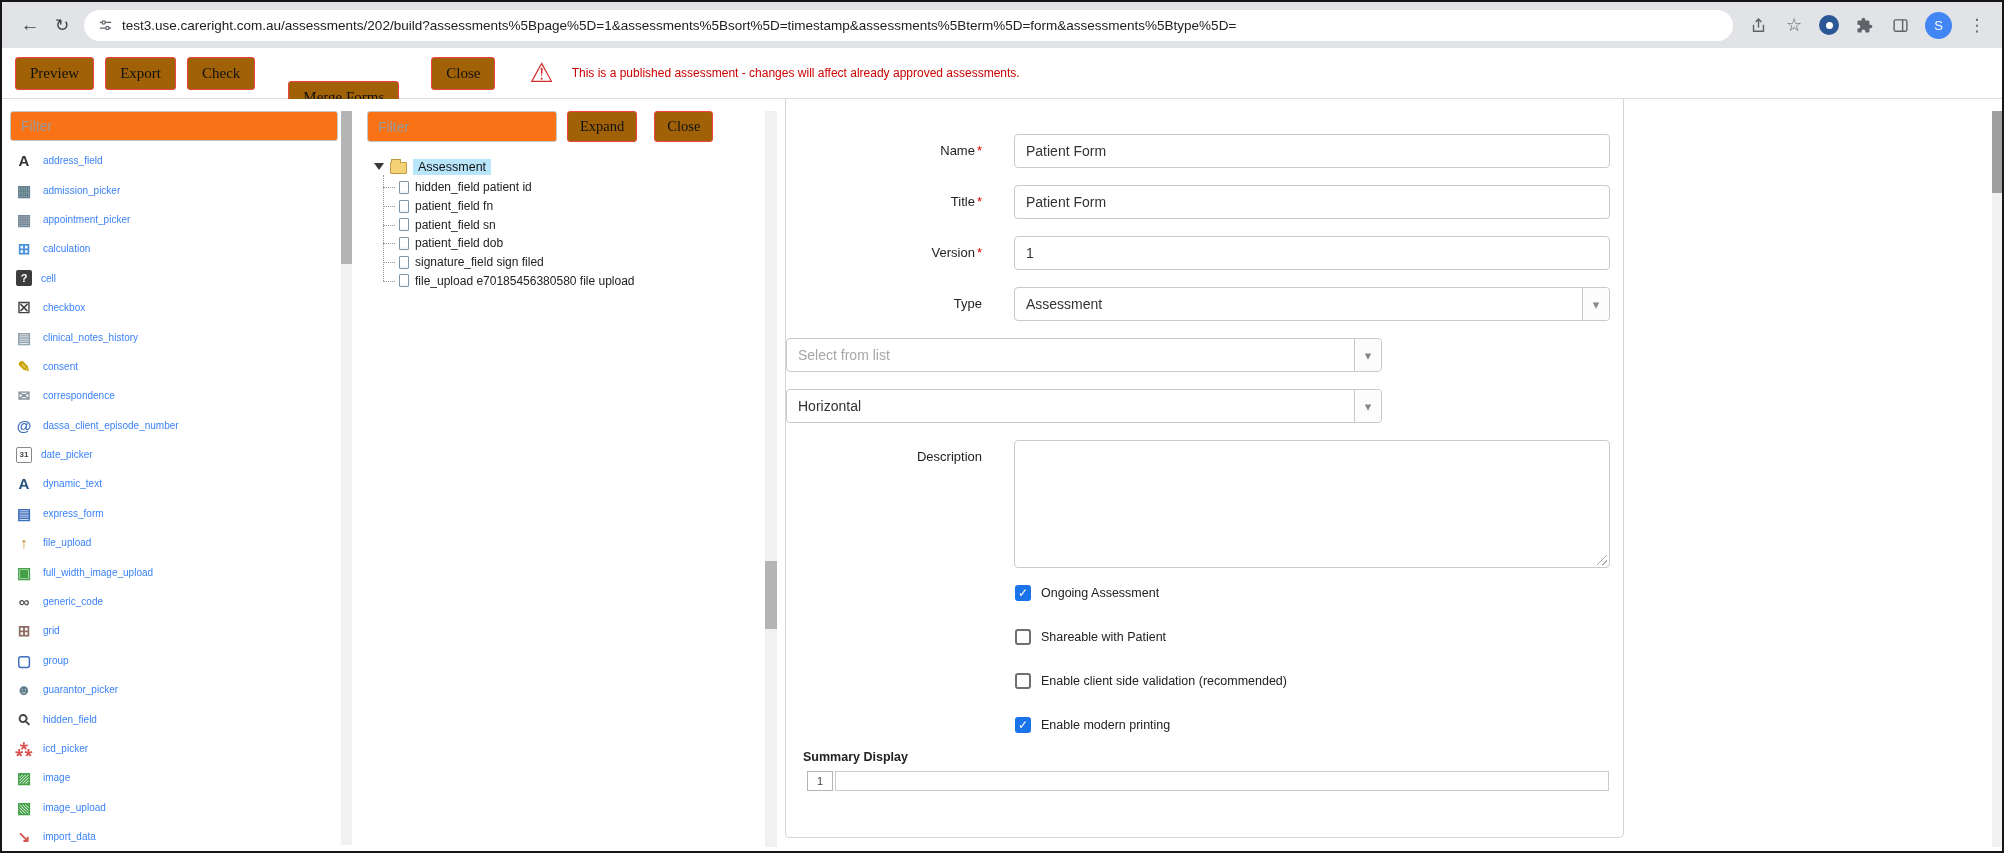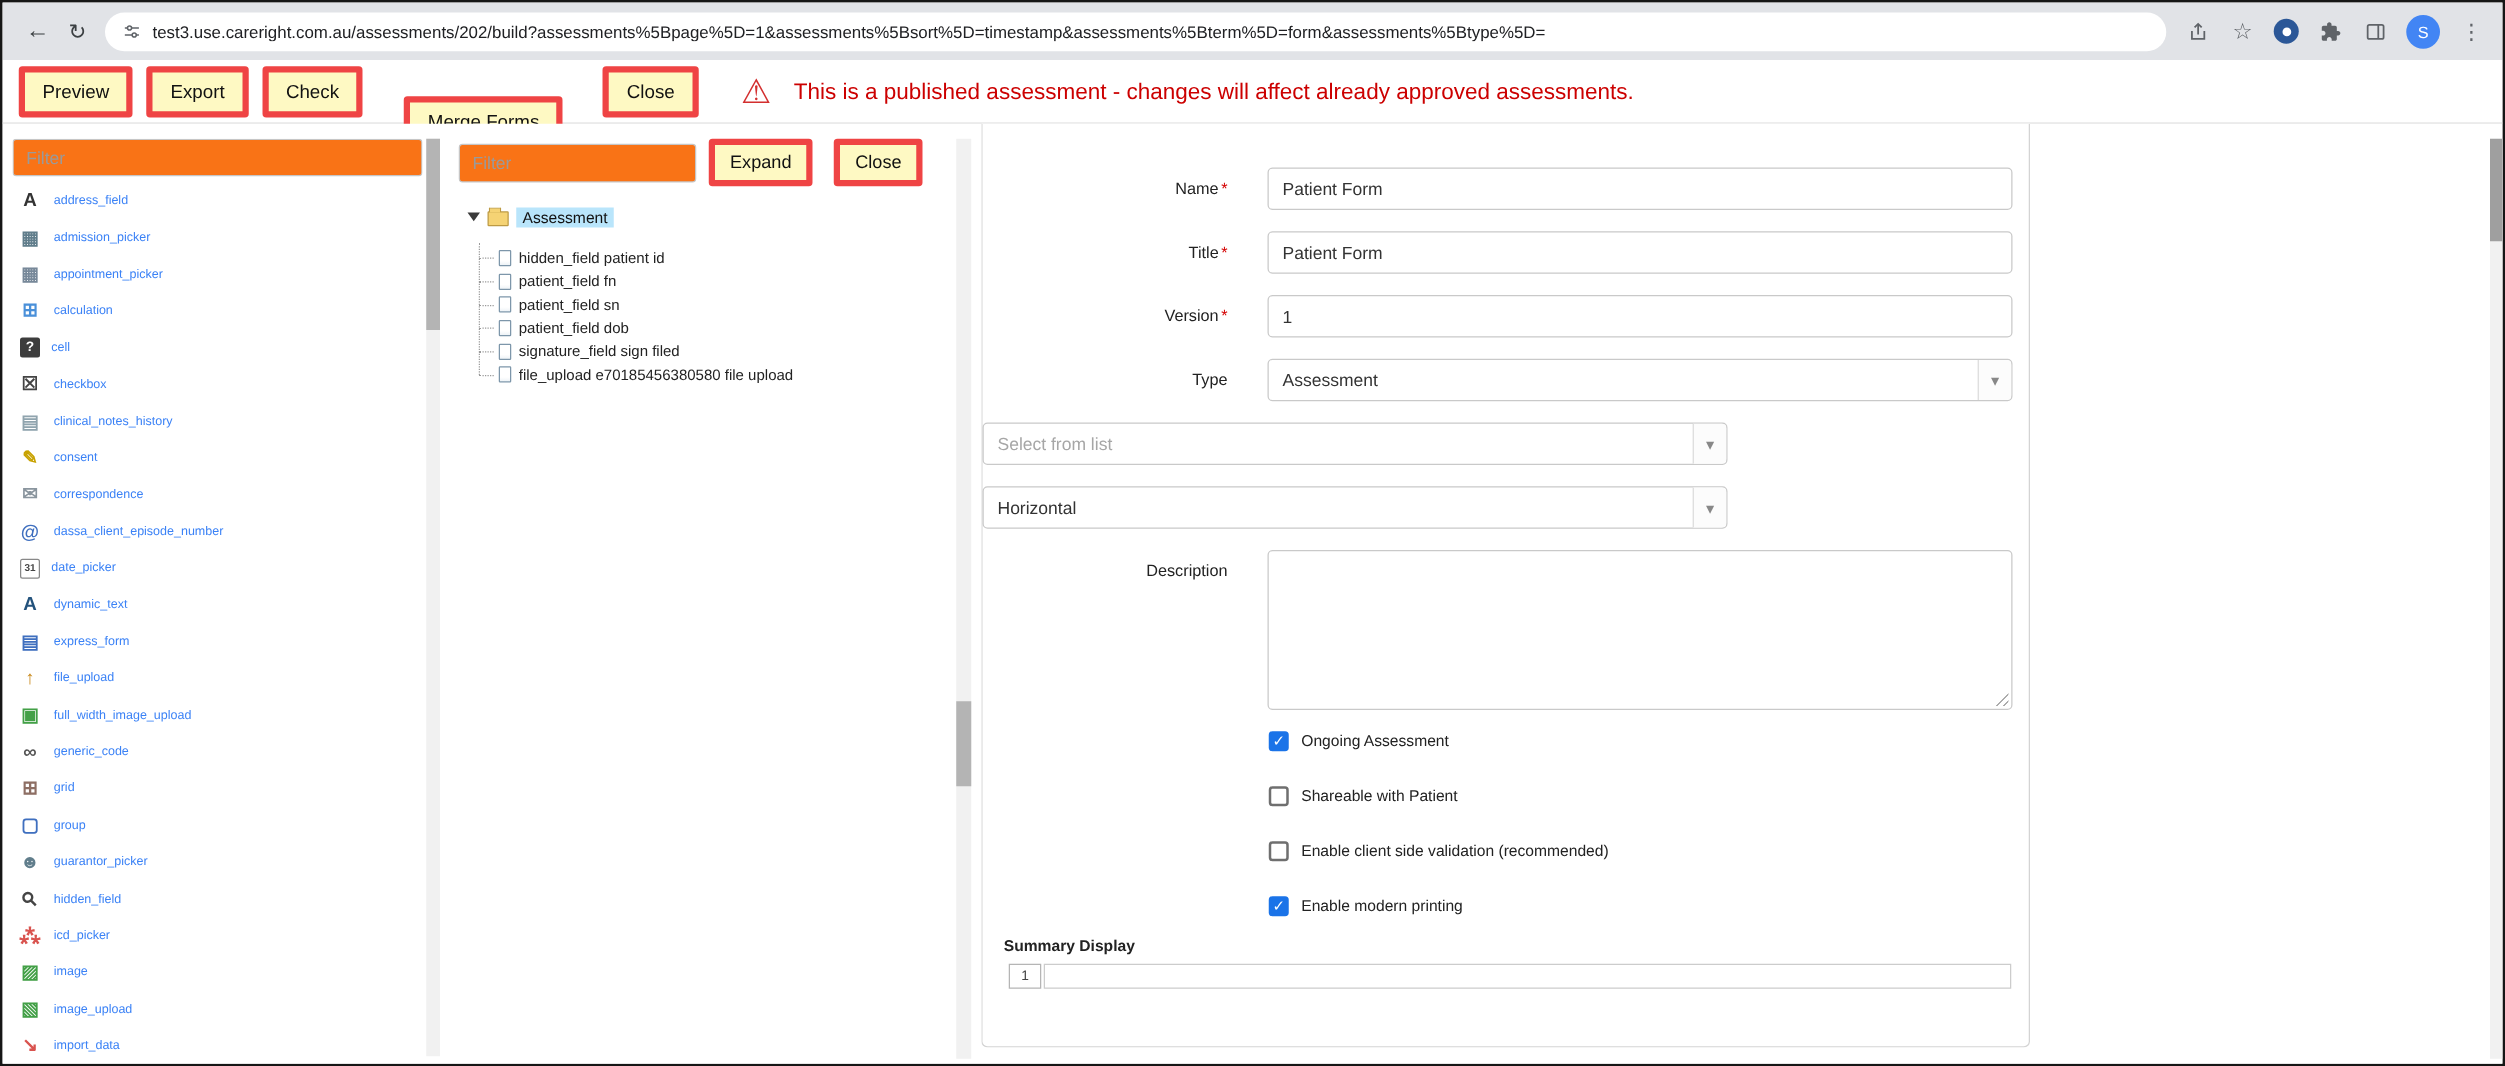--- a/index.html
+++ b/index.html
@@ -25,7 +25,7 @@
   
   .toolbar { height:51px; background:#fff; border-bottom:1px solid #dcdcdc; display:flex; align-items:center; padding:0 13px; }
   .toolbar-buttons { display:flex; align-items:center; }
-  .btn { border:5px solid #ef4444; background:#fef9c3; border-radius:3px; font-family:Liberation Sans, sans-serif; font-size:15px; color:#111; padding:7px 14px; cursor:pointer; white-space:nowrap; }
+  .btn { border:1px solid #ef4444; background:#a16207; border-radius:3px; font-family:Liberation Serif, serif; font-size:15px; color:#111; padding:7px 14px; cursor:pointer; white-space:nowrap; }
   .toolbar-buttons .btn + .btn { margin-left:11px; }
   .toolbar-buttons .btn:nth-child(4) { margin-left:33px;margin-top:48px; }
   .toolbar-buttons .btn:nth-child(5) { margin-left:32px; }

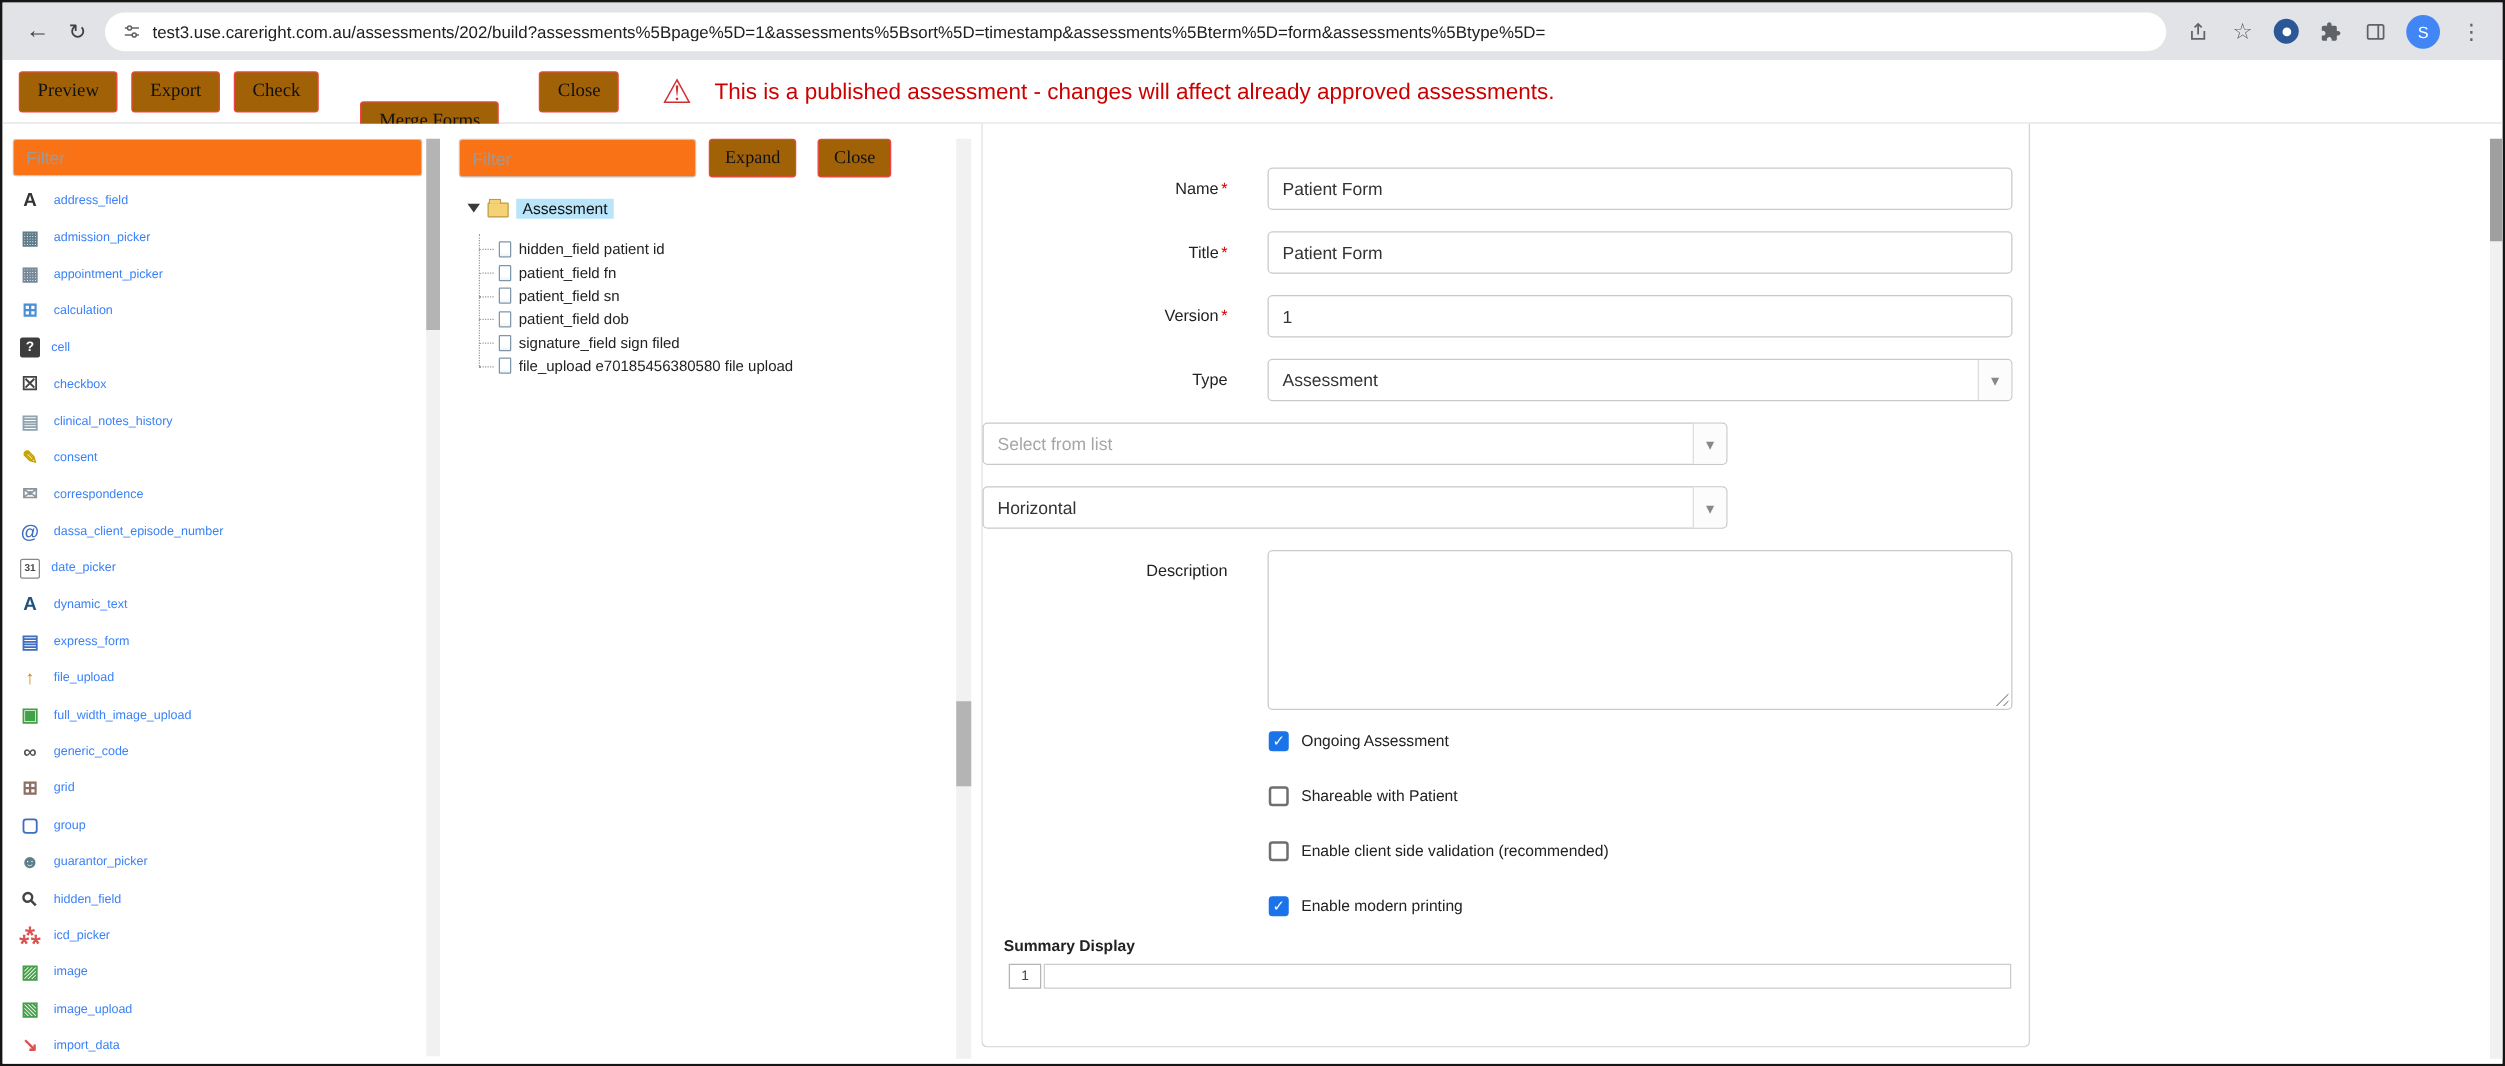--- a/index.html
+++ b/index.html
@@ -31,7 +31,7 @@
   .toolbar-buttons .btn:nth-child(5) { margin-left:32px; }
   .warning { display:flex; align-items:center; gap:18px; margin-left:34px; }
   .warn-icon { color:#d32f2f; font-size:27px; line-height:1; }
-  .warn-text { color:#cc0000; font-size:18px; }
+  .warn-text { color:#cc0000; font-size:12px; }
 
   
   .content { position:absolute; top:97px; left:0; right:0; bottom:0; background:#fff; }

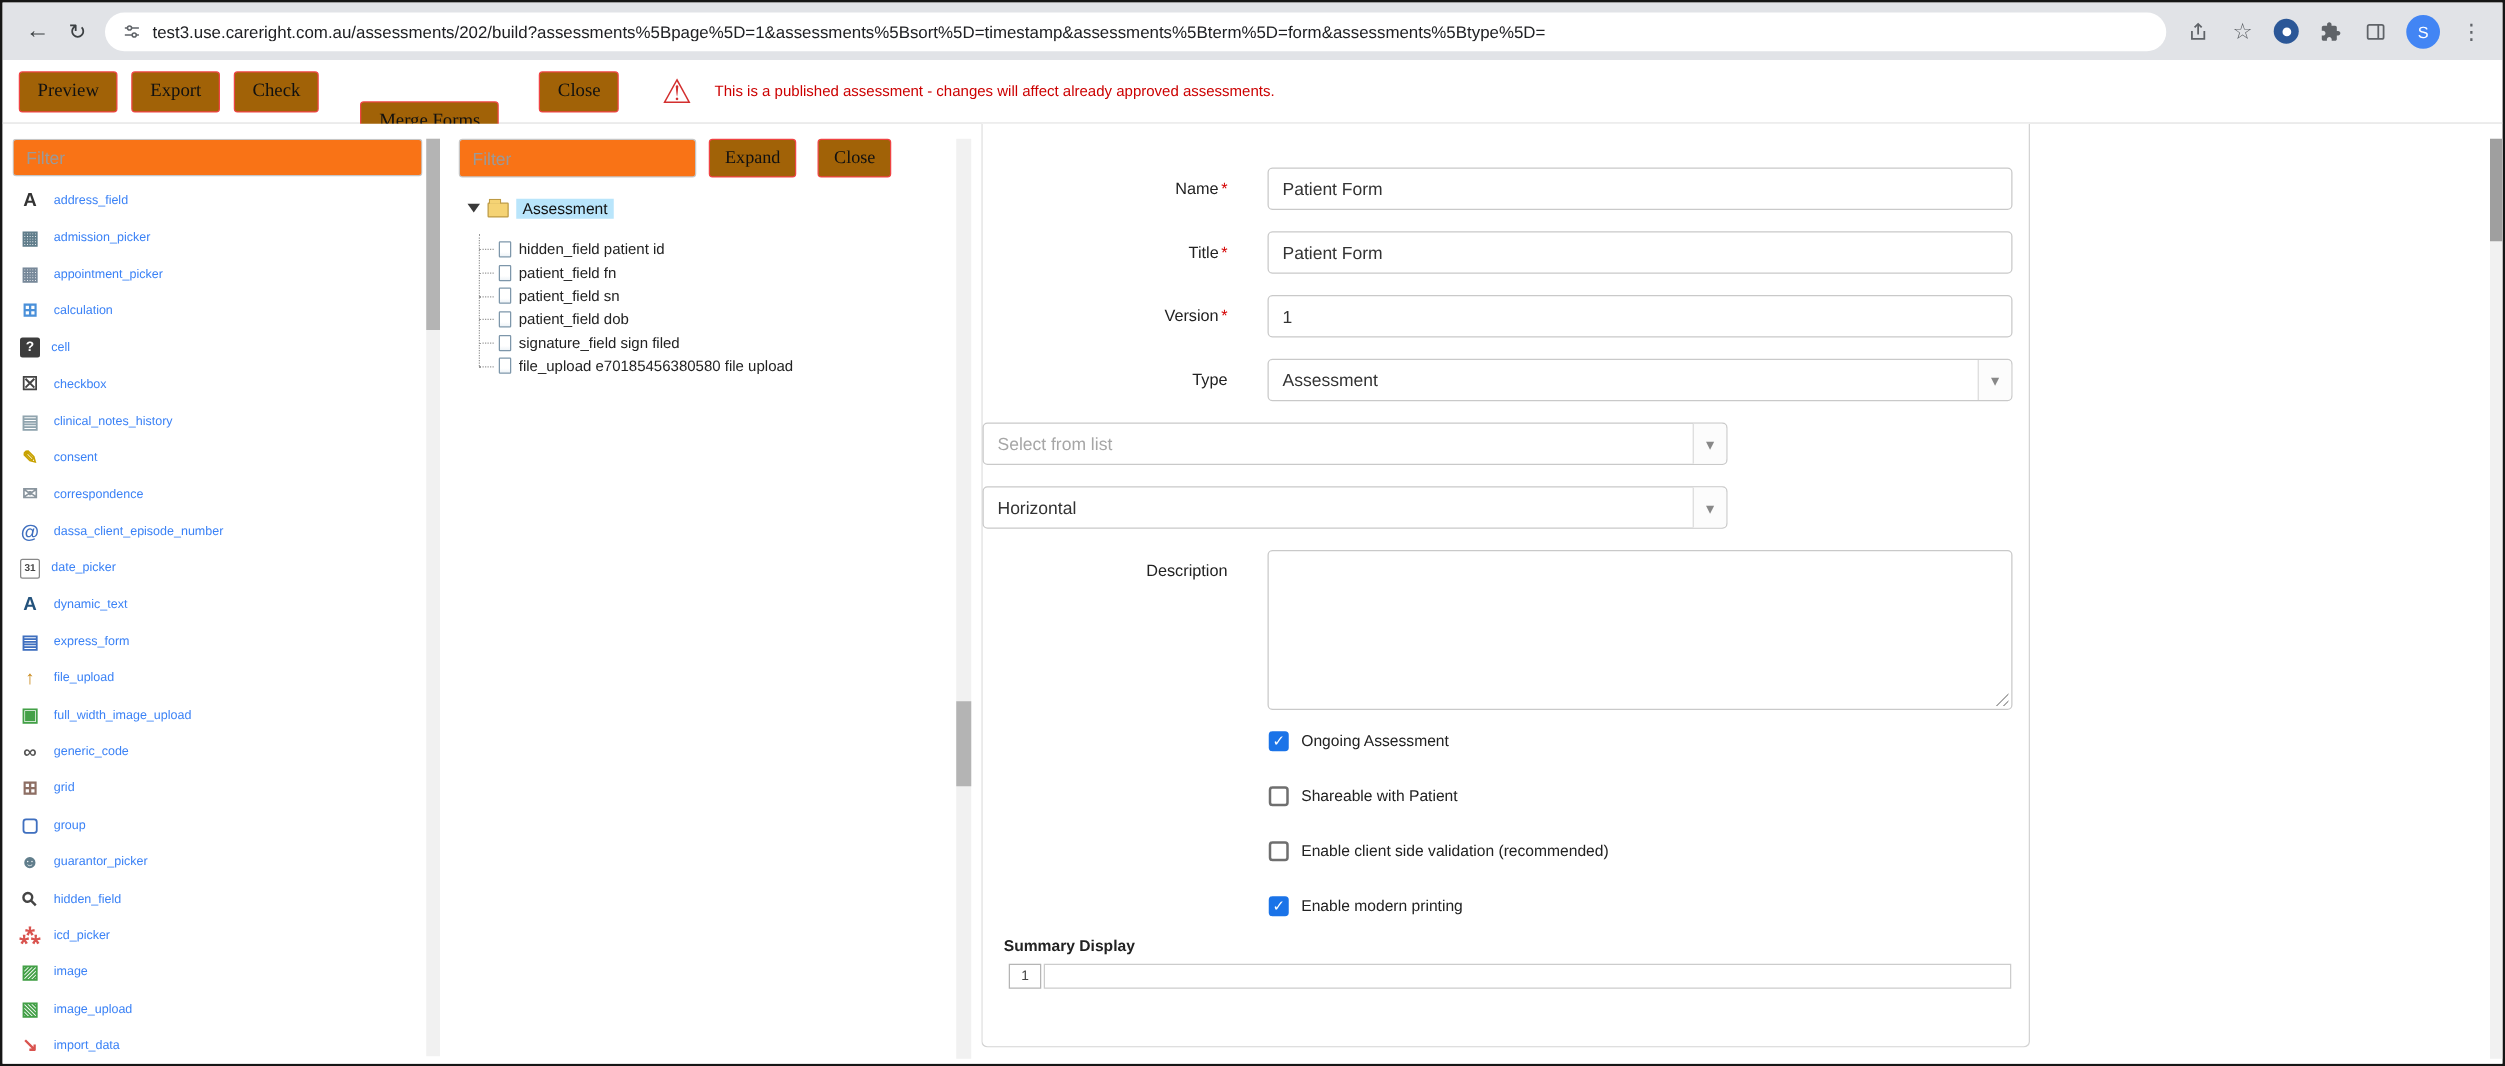--- a/index.html
+++ b/index.html
@@ -72,7 +72,7 @@
   .folder { position:relative; width:17px; height:12px; background:#f5d374; border:1px solid #bd9a43; border-radius:1px; flex:0 0 auto; margin-top:2px; }
   .folder::before { content:""; position:absolute; top:-4px; left:0; width:8px; height:3px; background:#f5d374; border:1px solid #bd9a43; border-bottom:none; border-radius:1px 1px 0 0; }
   .root-label { font-size:12.5px; color:#111; background:#b9e5fb; padding:1px 5px; }
-  .tree-children { position:relative; margin-left:5px; margin-top:13px;text-align:right; }
+  .tree-children { position:relative; margin-left:5px; margin-top:1px;text-align:right; }
   .vline { position:absolute; left:4px; top:-3px; bottom:9px; border-left:1px dotted #9a9a9a; }
   .t-row { display:flex; align-items:center; height:18.7px; padding-left:20px; position:relative; cursor:pointer; }
   .t-row::before { content:""; position:absolute; left:4px; top:50%; width:12px; border-top:1px dotted #9a9a9a; }

